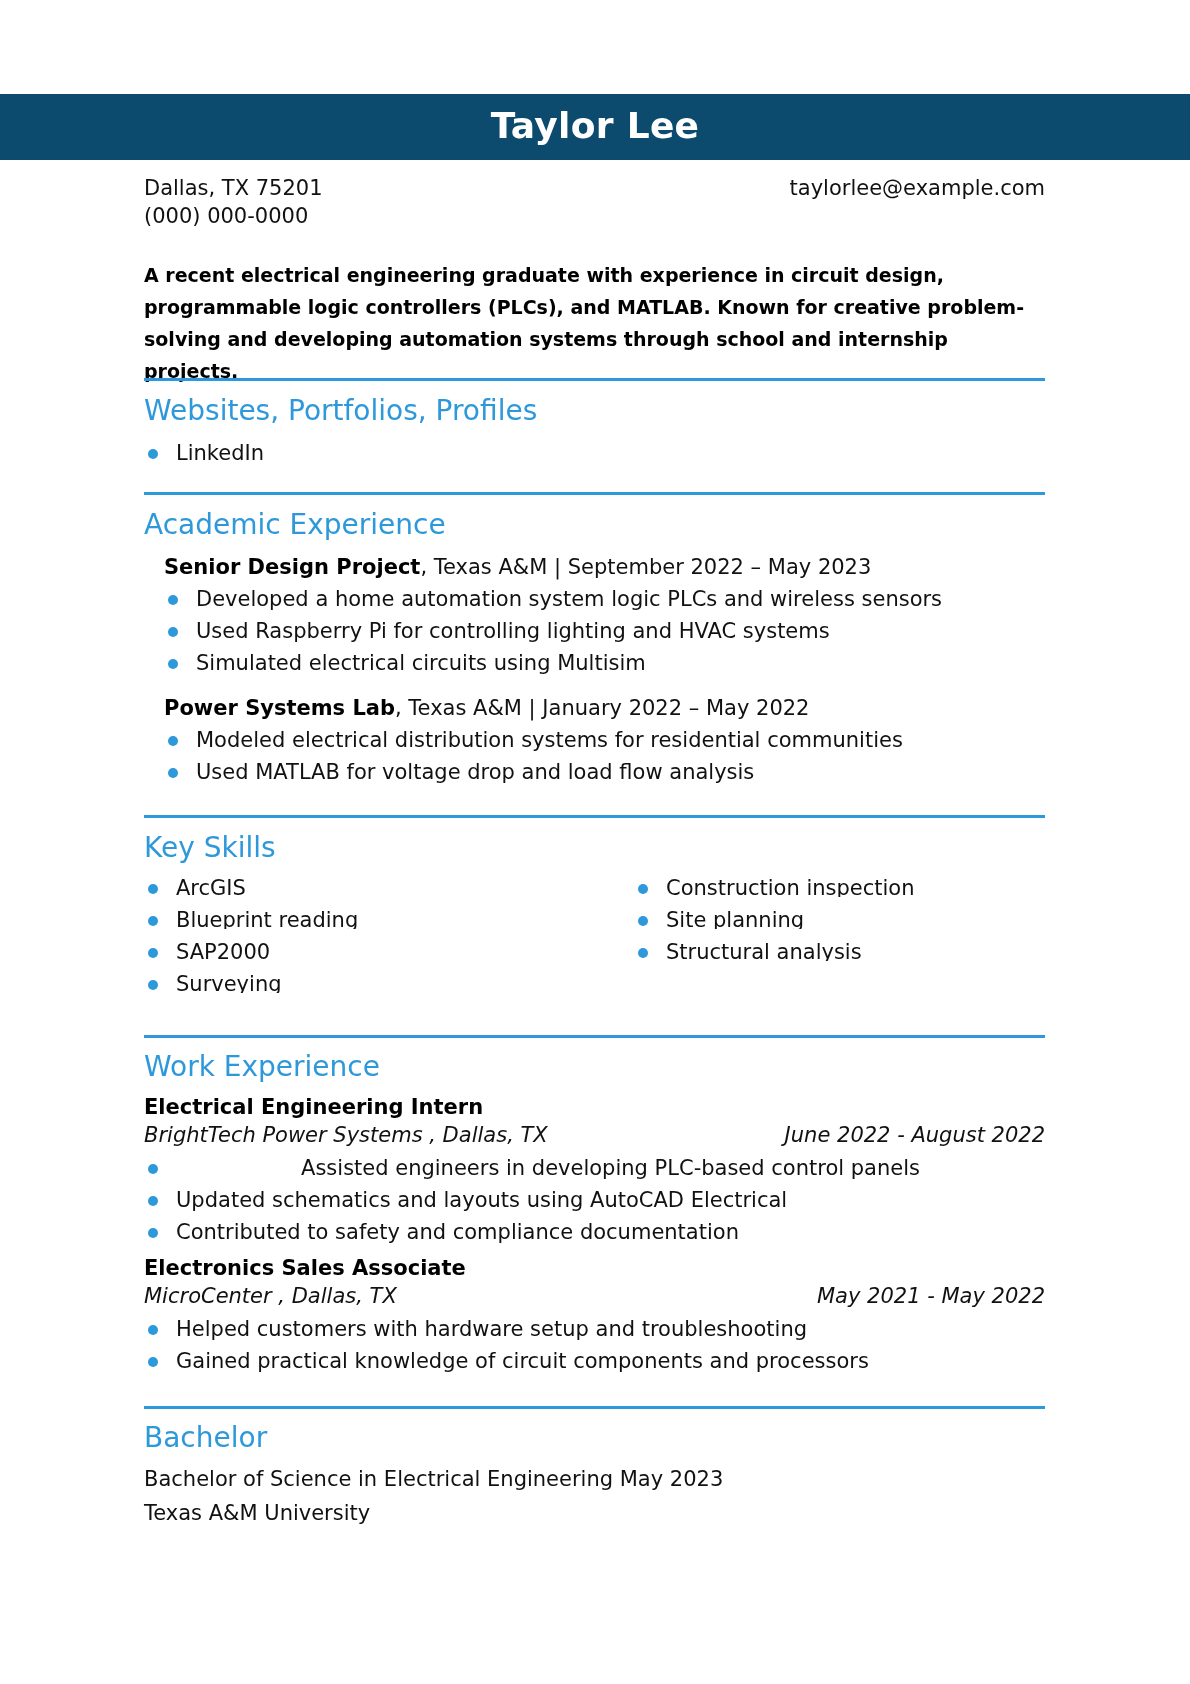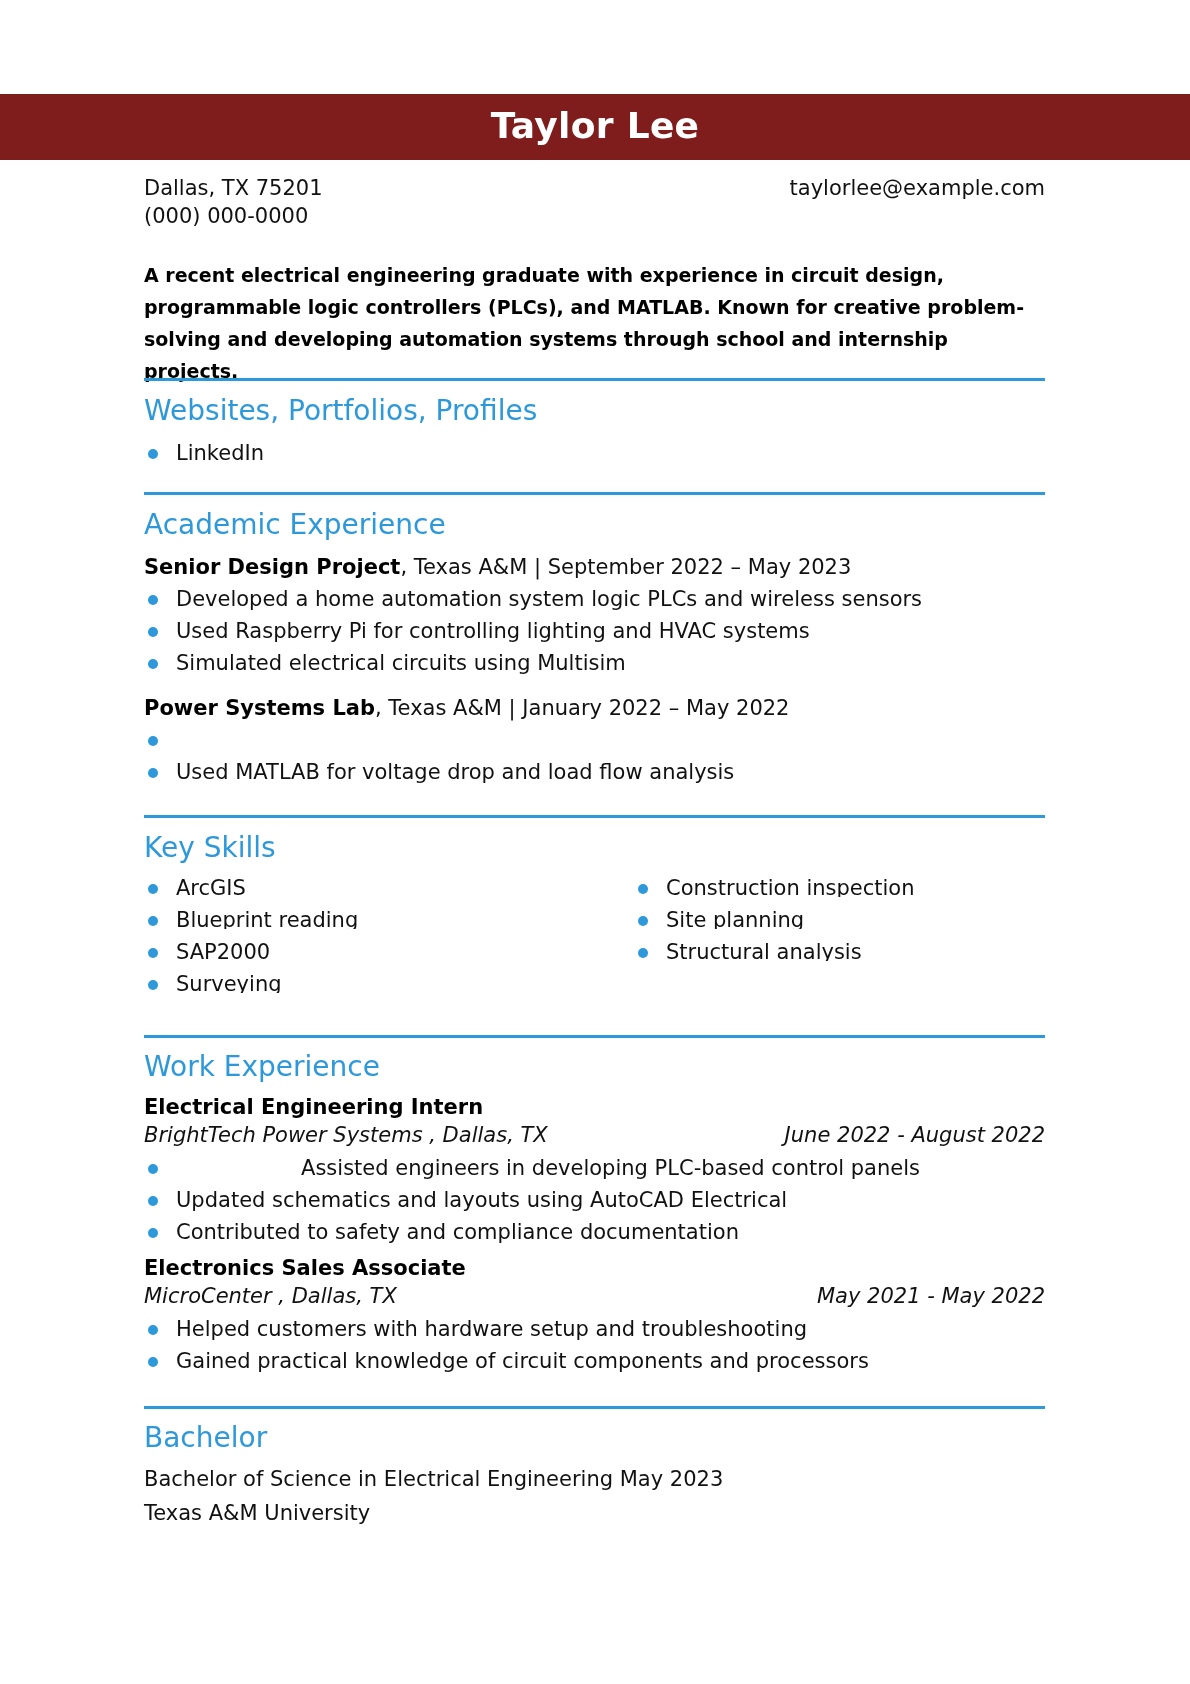--- a/index.html
+++ b/index.html
@@ -21,7 +21,7 @@
       top: 94px;
       width: 1190px;
       height: 66px;
-      background: #7f1d1d;
+      background: #0c4a6e;
       display: flex;
       align-items: center;
       justify-content: center;

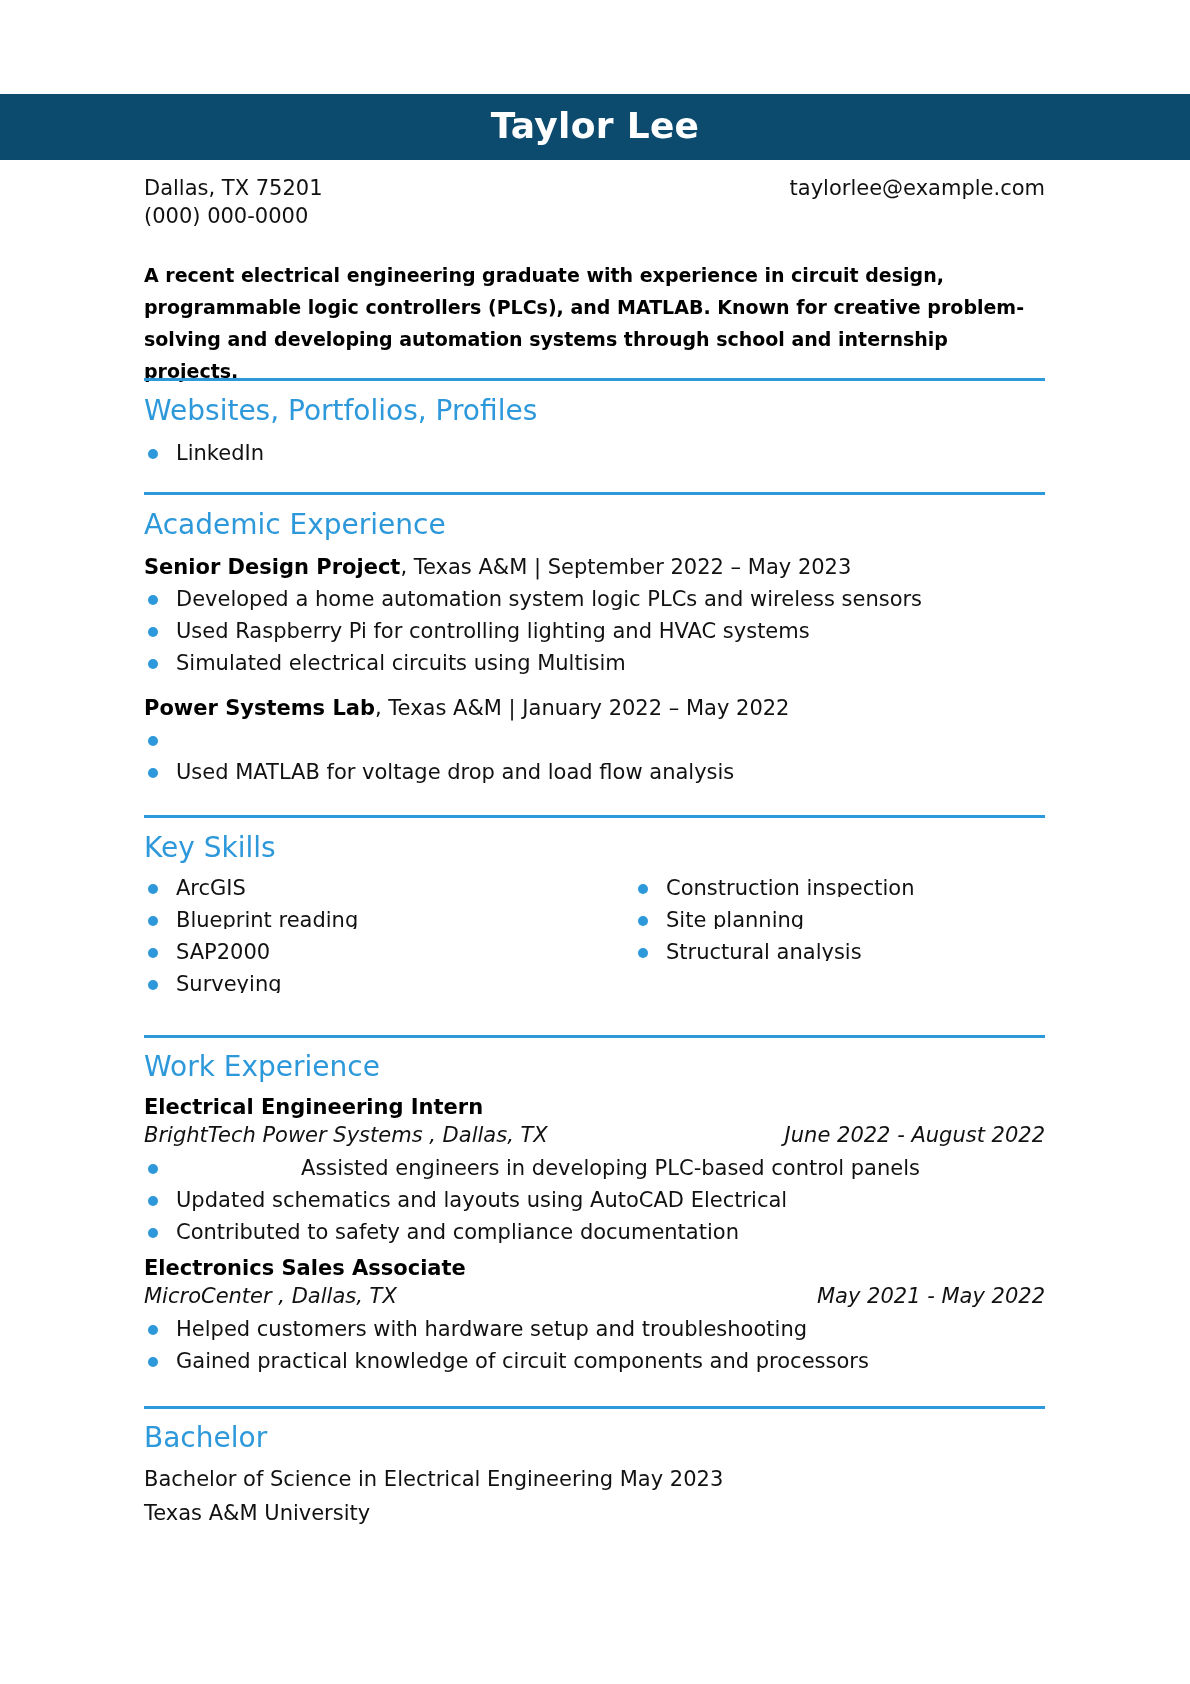--- a/index.html
+++ b/index.html
@@ -178,7 +178,7 @@
 
   <div class="divider" style="top:492px;"></div>
   <div class="section-title" style="top:508px;">Academic Experience</div>
-  <div class="block" style="top:551px;">
+  <div class="block" style="top:551px;margin-left:20px;">
     <div class="entry-head">
       <b>Senior Design Project</b><span>, Texas A&amp;M | September 2022 – May 2023</span>
     </div>

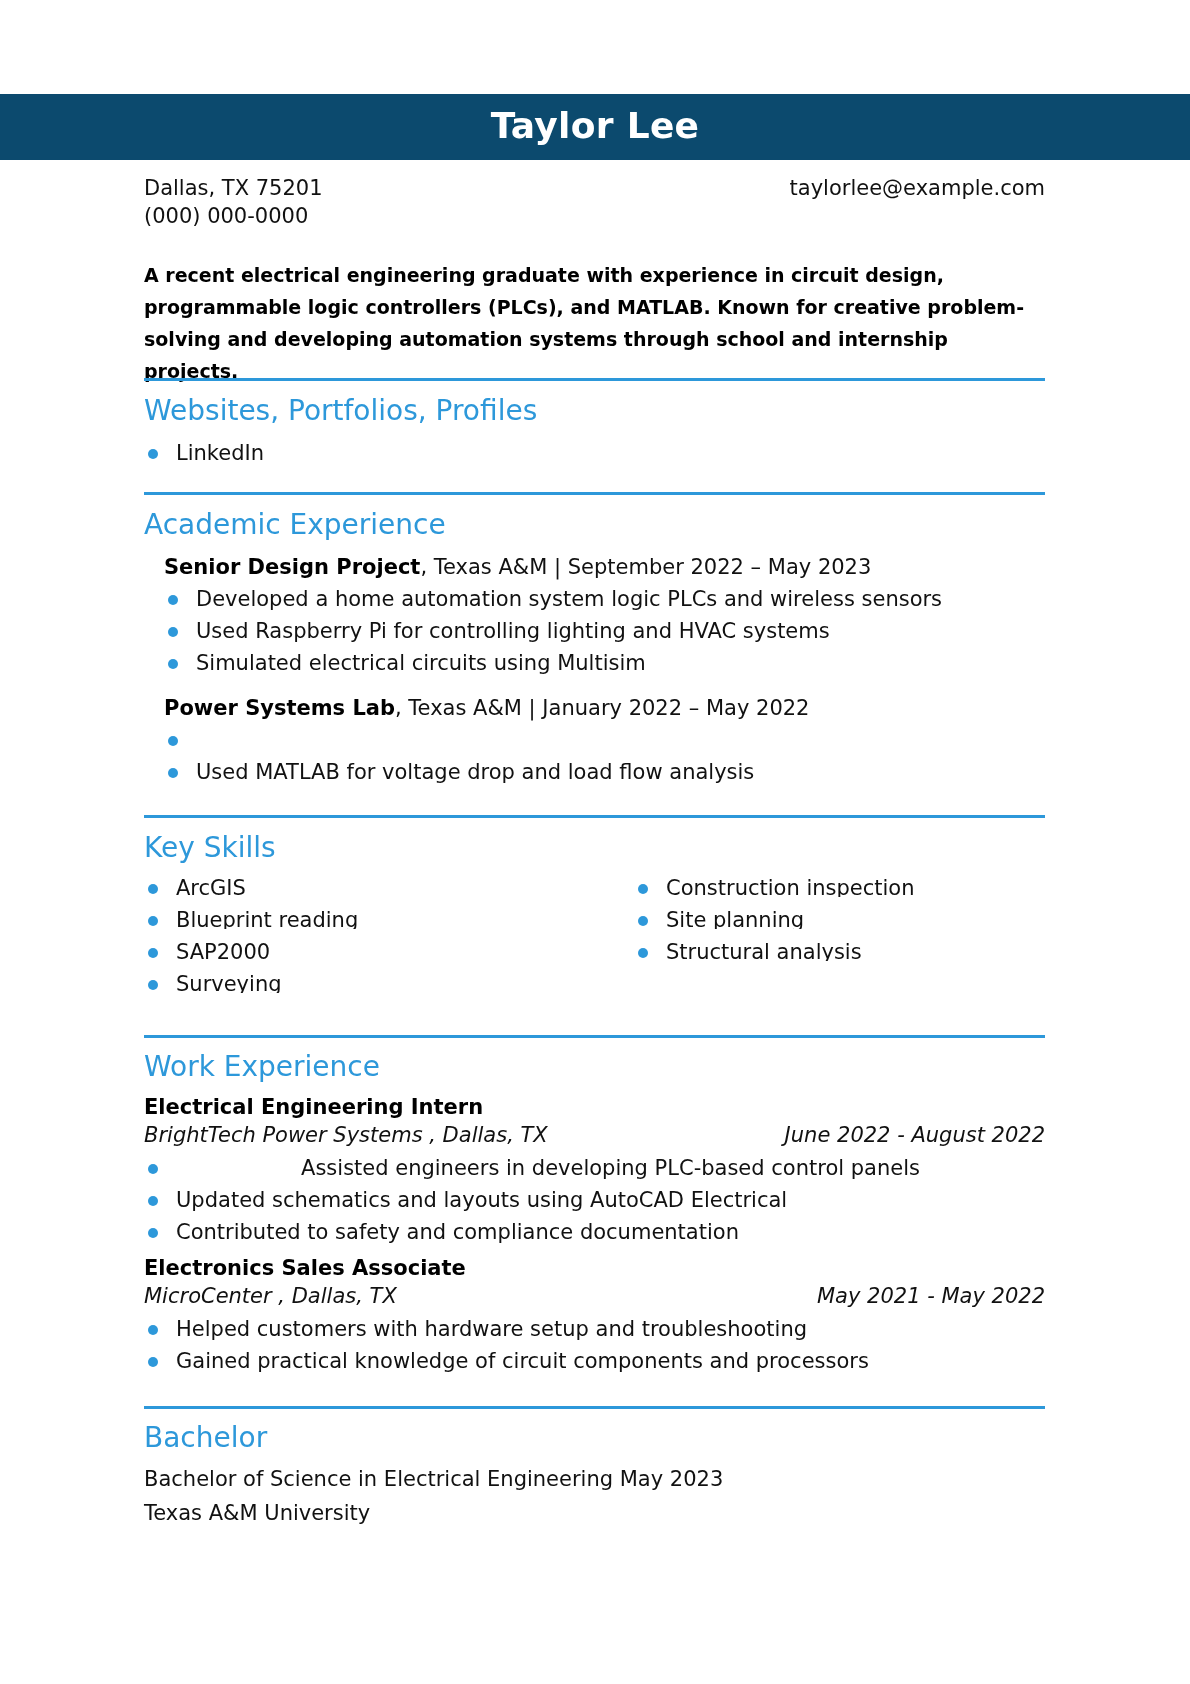--- a/index.html
+++ b/index.html
@@ -199,6 +199,7 @@
     </div>
     <div class="bullet-row">
       <span class="dot"></span>
+      <span>Modeled electrical distribution systems for residential communities</span>
     </div>
     <div class="bullet-row">
       <span class="dot"></span>

